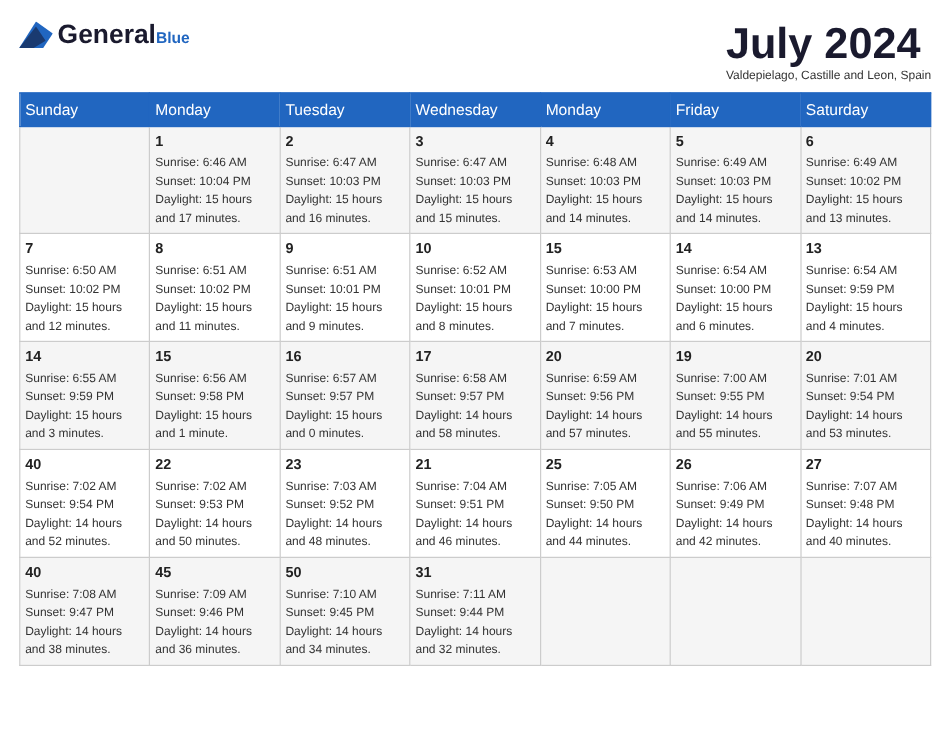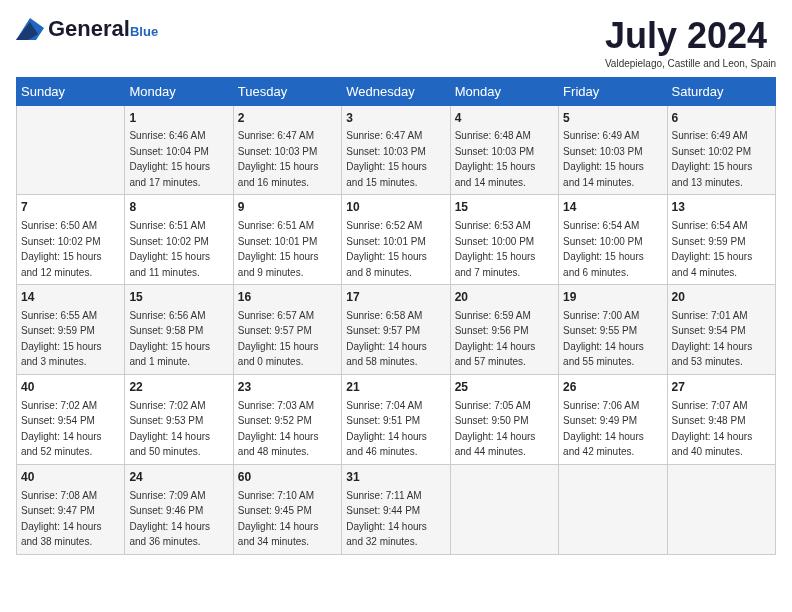--- a/index.html
+++ b/index.html
@@ -238,7 +238,7 @@
           <span class="day-info">Sunrise: 7:08 AM<br>Sunset: 9:47 PM<br>Daylight: 14 hours and 38 minutes.</span>
         </td>
         <td>
-          <span class="day-number">24</span>
+          <span class="day-number">45</span>
           <span class="day-info">Sunrise: 7:09 AM<br>Sunset: 9:46 PM<br>Daylight: 14 hours and 36 minutes.</span>
         </td>
         <td>

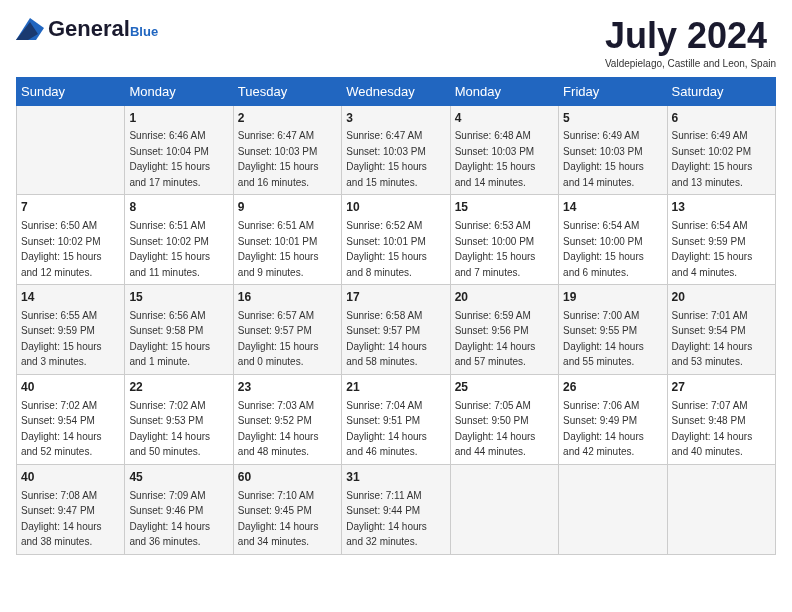--- a/index.html
+++ b/index.html
@@ -242,7 +242,7 @@
           <span class="day-info">Sunrise: 7:09 AM<br>Sunset: 9:46 PM<br>Daylight: 14 hours and 36 minutes.</span>
         </td>
         <td>
-          <span class="day-number">60</span>
+          <span class="day-number">50</span>
           <span class="day-info">Sunrise: 7:10 AM<br>Sunset: 9:45 PM<br>Daylight: 14 hours and 34 minutes.</span>
         </td>
         <td>

